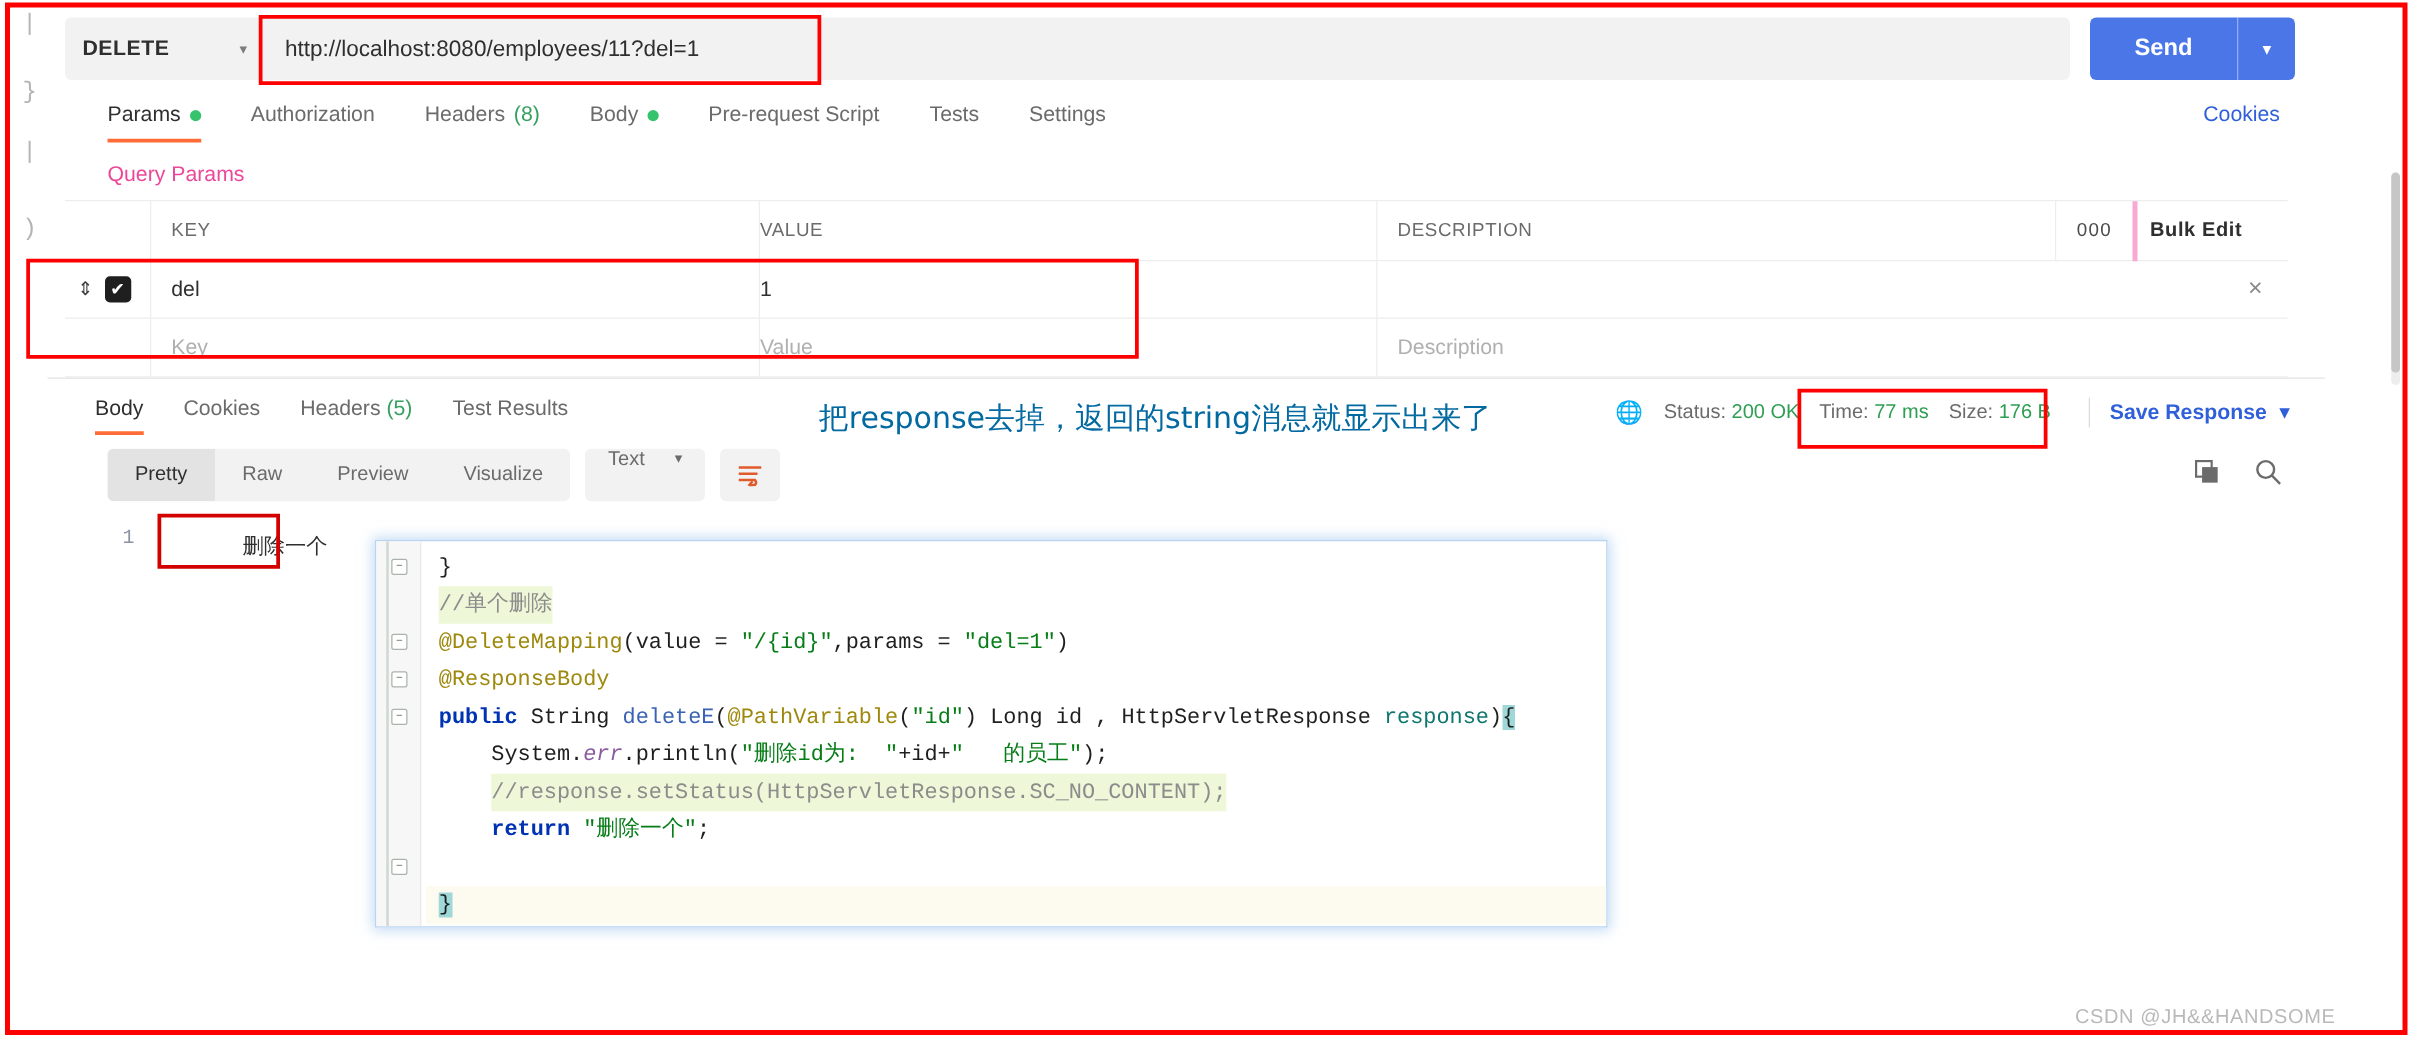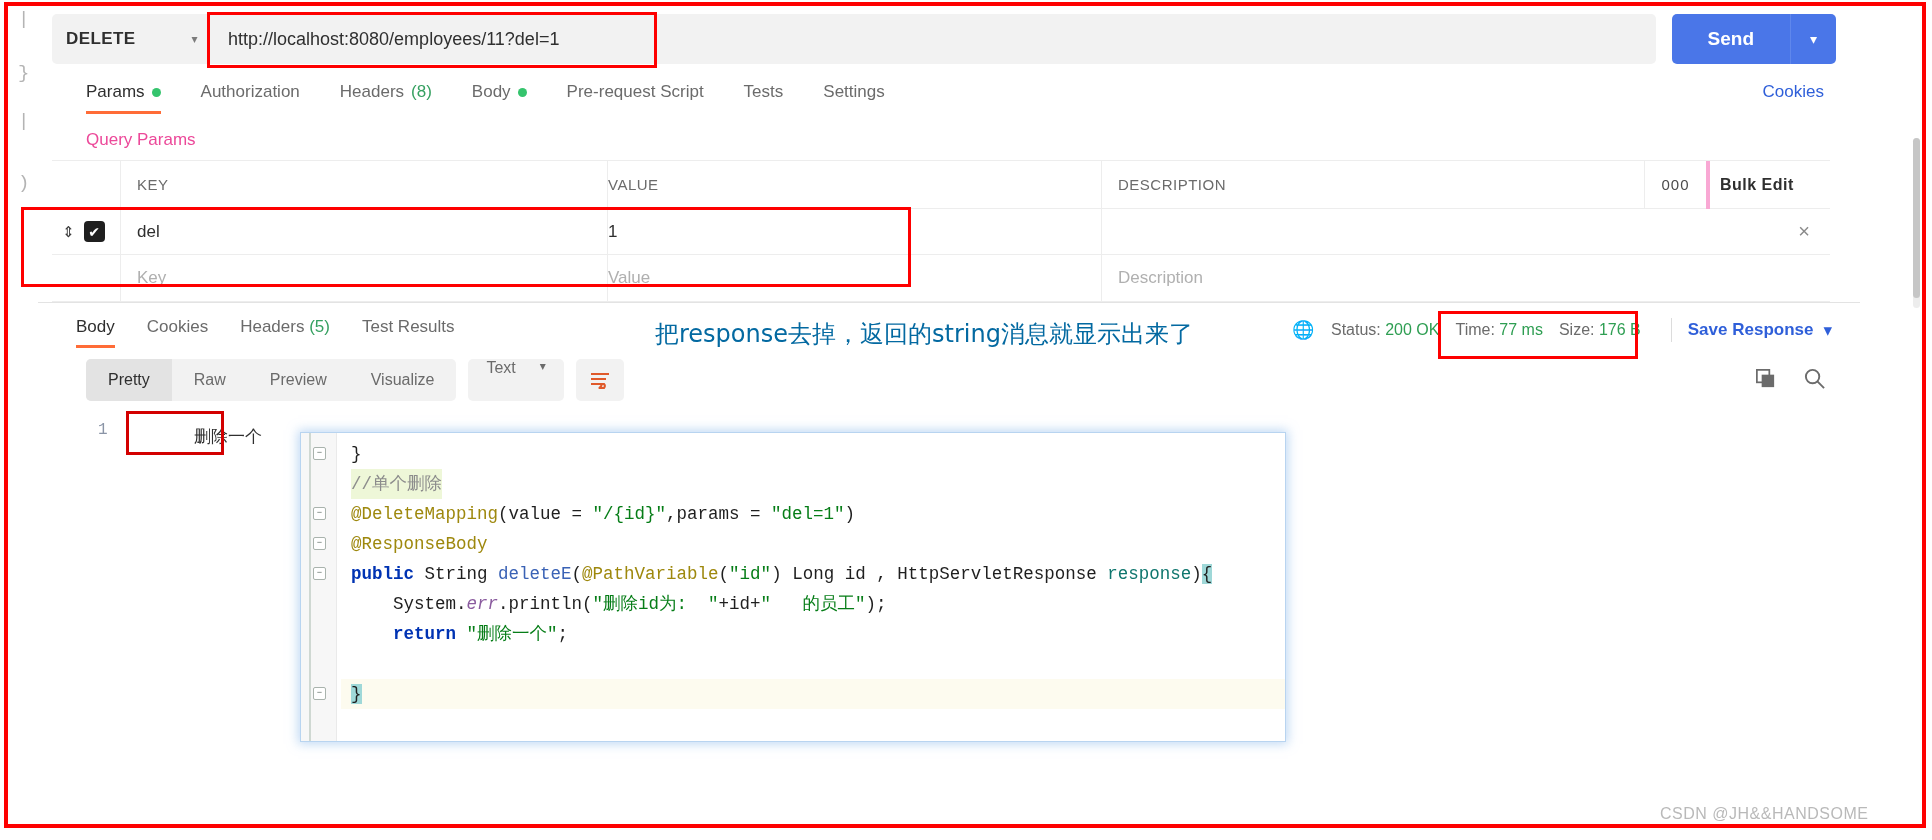--- a/index.html
+++ b/index.html
@@ -617,6 +617,7 @@
         <div class="cl"><span><span class="ann">@ResponseBody</span></span></div>
         <div class="cl"><span><span class="kw">public</span><span class="plain"> String </span><span class="meth">deleteE</span><span class="plain">(</span><span class="ann">@PathVariable</span><span class="plain">(</span><span class="str">"id"</span><span class="plain">) Long id , HttpServletResponse </span><span class="param">response</span><span class="plain">)</span><span class="caret-sel">{</span></span></div>
         <div class="cl"><span class="plain">    </span><span><span class="plain">System.</span><span class="fld">err</span><span class="plain">.println(</span><span class="str">"删除id为:  "</span><span class="plain">+id+</span><span class="str">"   的员工"</span><span class="plain">);</span></span></div>
+        <div class="cl"><span class="plain">    </span><span class="hl-green"><span class="cmt">//response.setStatus(HttpServletResponse.SC_NO_CONTENT);</span></span></div>
         <div class="cl"><span class="plain">    </span><span><span class="kw">return</span><span class="plain"> </span><span class="str">"删除一个"</span><span class="plain">;</span></span></div>
         <div class="cl"><span></span></div>
         <div class="cl hl-row-yellow"><span><span class="caret-sel">}</span></span></div>

